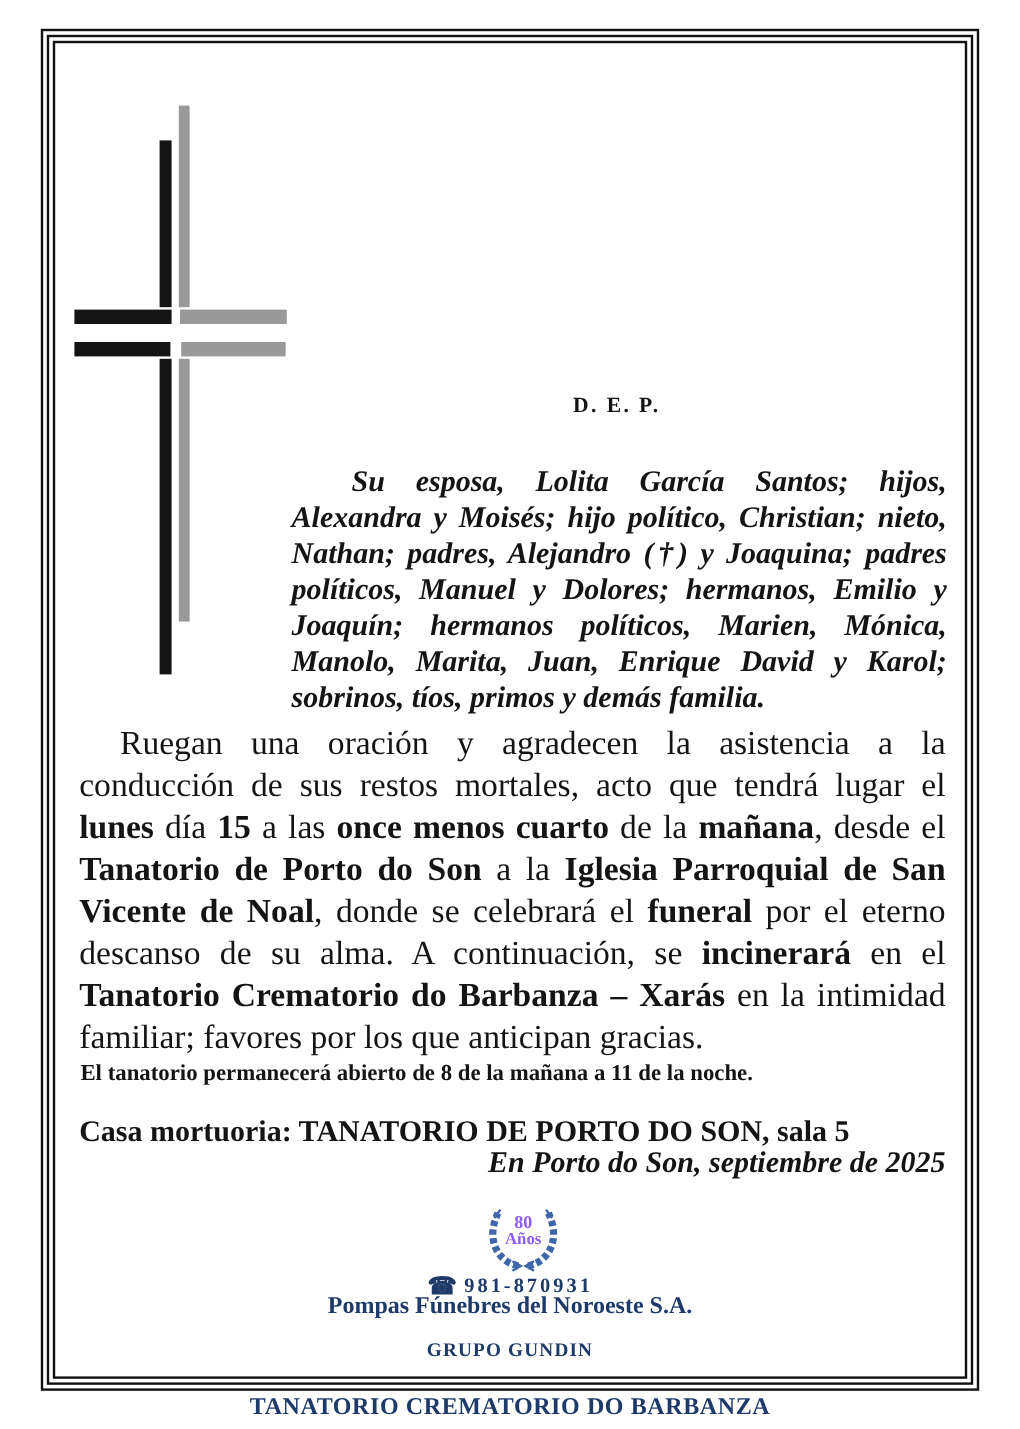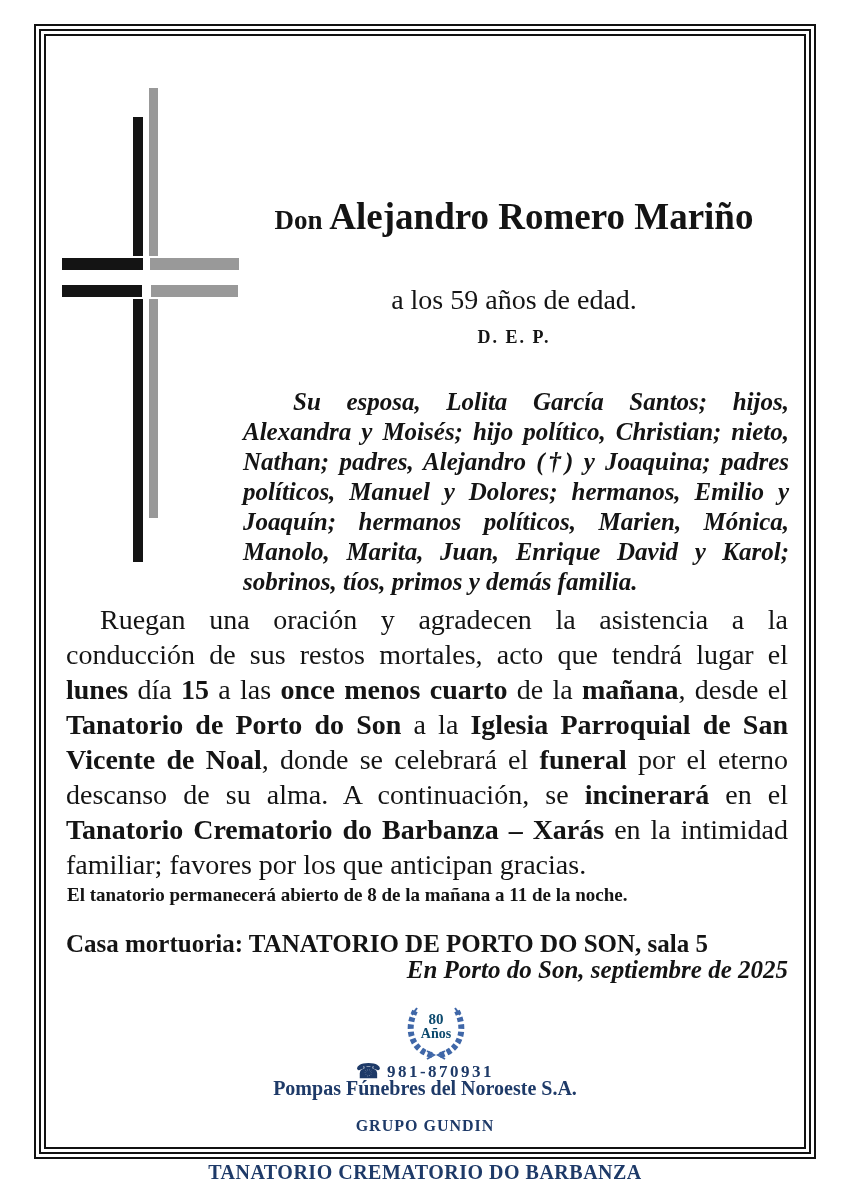--- a/index.html
+++ b/index.html
@@ -103,7 +103,6 @@
     </div>
 
 
-    <div class="hdr name-line"><span class="don">Don </span><span>Alejandro Romero Mariño</span></div>
 
     <div class="hdr death2">a los 59 años de edad.</div>
     <div class="hdr dep">D. E. P.</div>

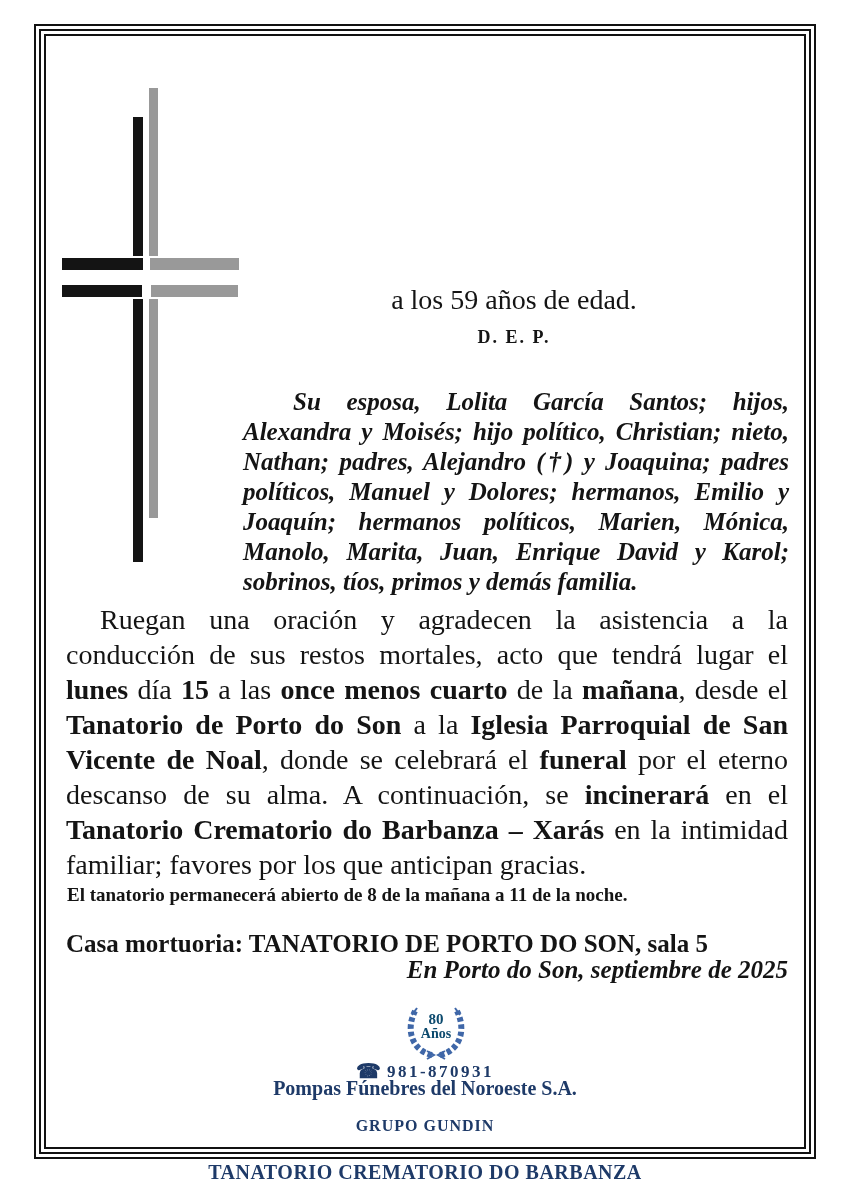--- a/index.html
+++ b/index.html
@@ -104,7 +104,6 @@
 
 
 
-    <div class="hdr death2">a los 59 años de edad.</div>
     <div class="hdr dep">D. E. P.</div>
 
     <p class="family">Su esposa, Lolita García Santos; hijos, Alexandra y Moisés; hijo político, Christian; nieto, Nathan; padres, Alejandro (†) y Joaquina; padres políticos, Manuel y Dolores; hermanos, Emilio y Joaquín; hermanos políticos, Marien, Mónica, Manolo, Marita, Juan, Enrique David y Karol; sobrinos, tíos, primos y demás familia.</p>

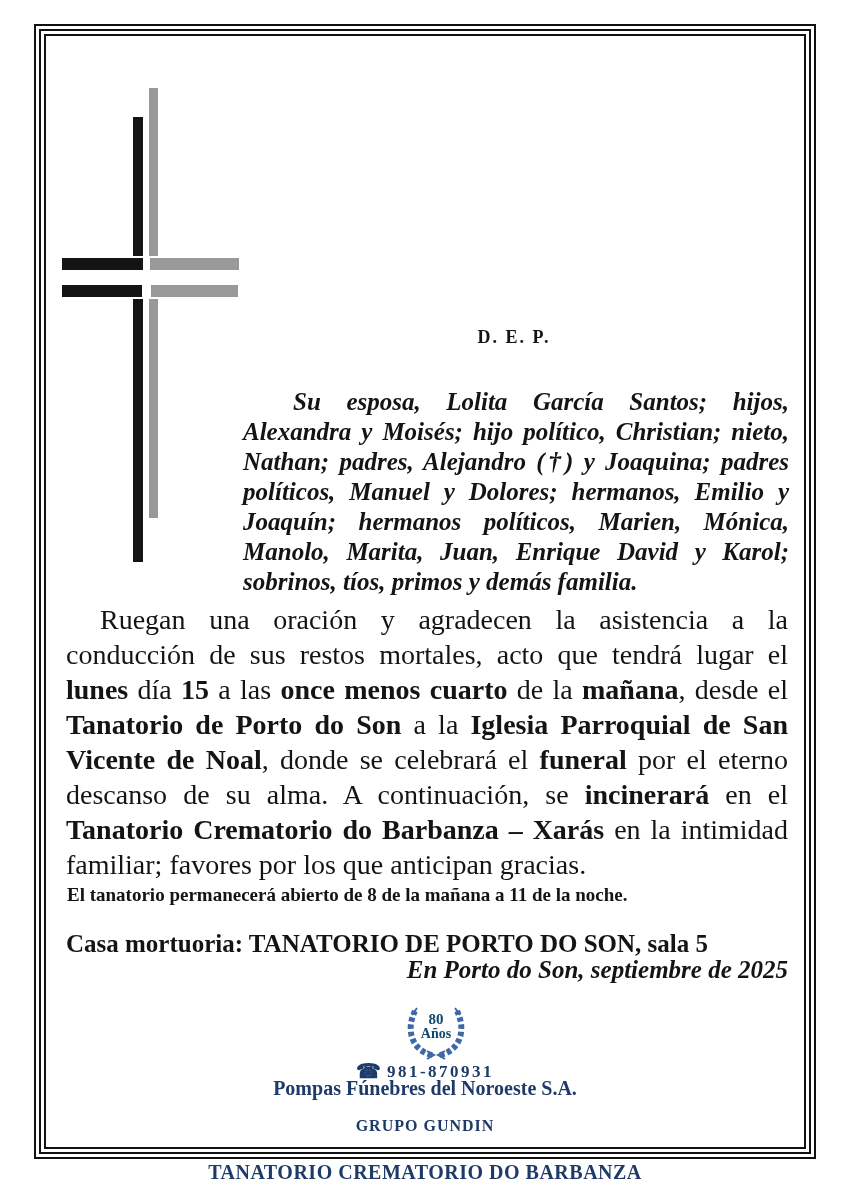--- a/index.html
+++ b/index.html
@@ -67,7 +67,7 @@
   .wreath-wrap svg{position:absolute;inset:0;}
   .wreath-text{
     position:absolute;inset:0;padding-top:11px;
-    text-align:center;color:#0c4a6e;font-weight:bold;line-height:1.0;
+    text-align:center;color:#8b5cf6;font-weight:bold;line-height:1.0;
   }
   .wreath-text .w80{font-size:15px;}
   .wreath-text .wanos{font-size:14px;}

